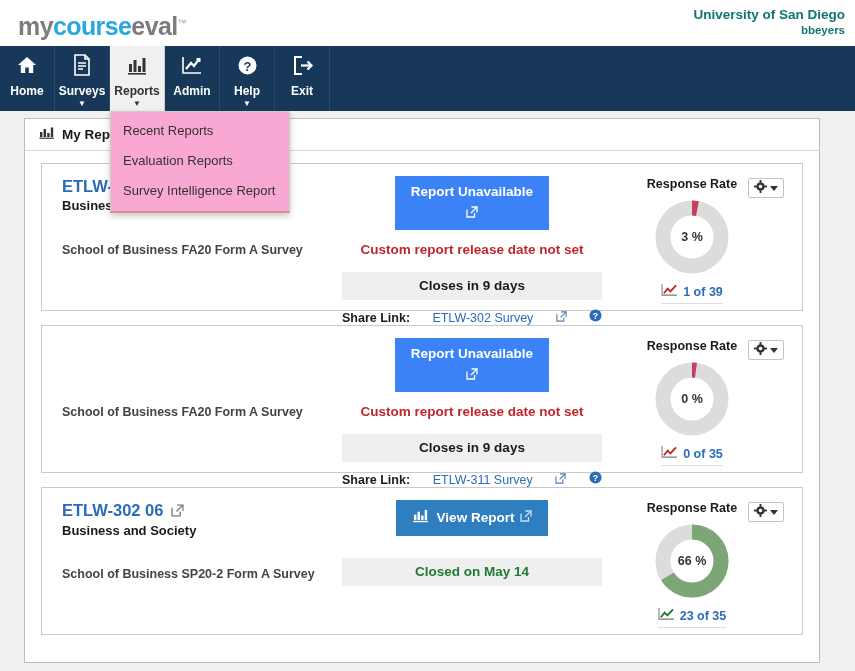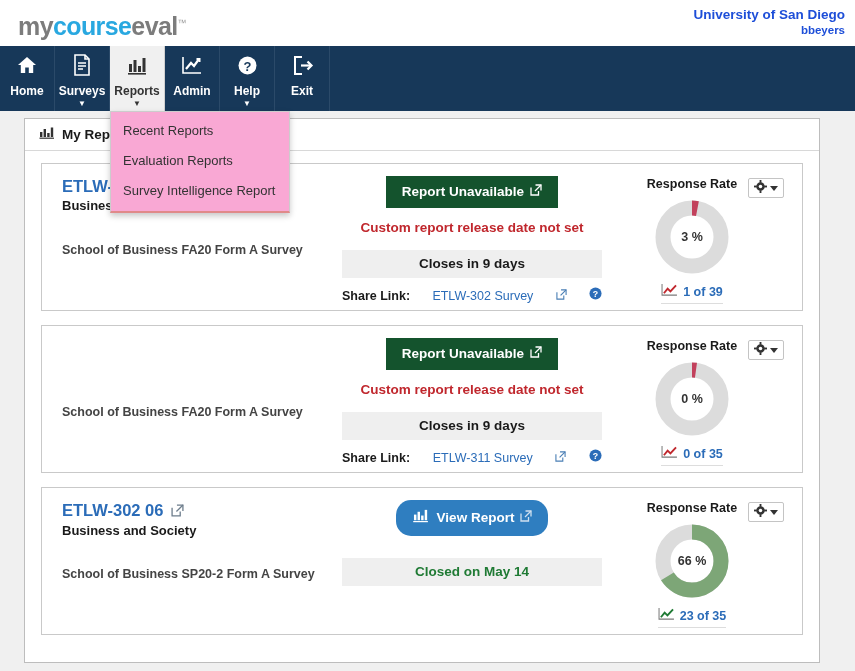--- a/index.html
+++ b/index.html
@@ -38,7 +38,7 @@
   .userblock {
     position: absolute; right: 10px; top: 7px;
     text-align: right;
-    color: #1d4ed8;
+    color: #0f766e;
   }
   .userblock .uni {
     font-size: 13.5px; font-weight: bold; line-height: 16px;

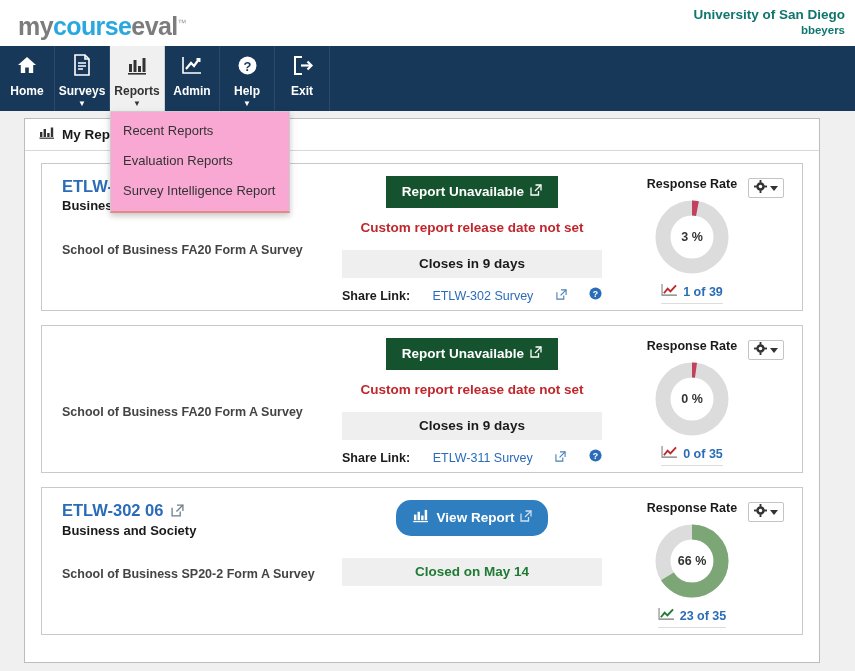--- a/index.html
+++ b/index.html
@@ -174,7 +174,7 @@
     font-family: "Liberation Sans", sans-serif;
     line-height: 16px;
   }
-  .btn-unavail { background: #14532d; min-width: 150px; }
+  .btn-unavail { background: #3b82f6; min-width: 150px; flex-direction: column; }
   .btn-view    { background: #2f7ec0; min-width: 150px; border-radius: 15px; }
 
   .c-note {

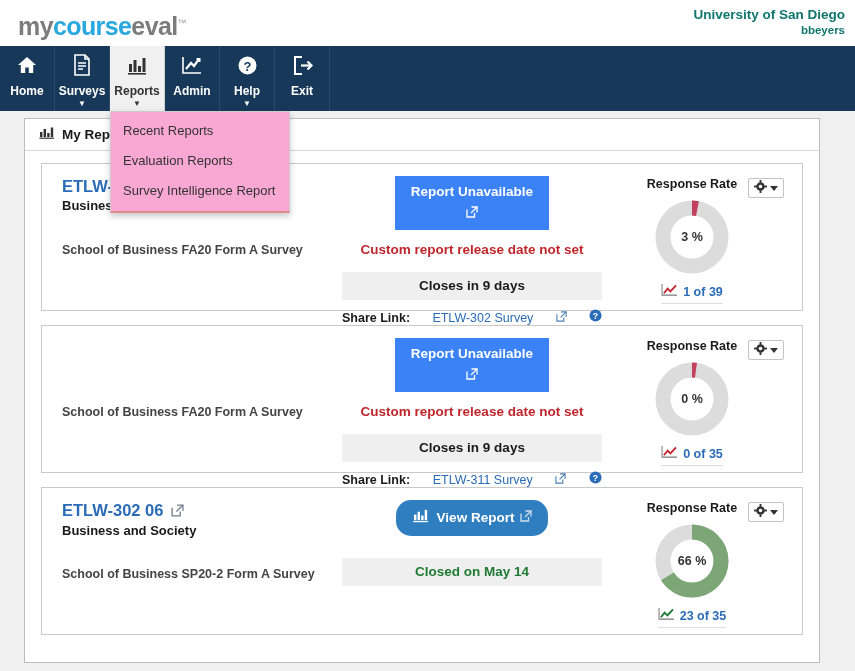--- a/index.html
+++ b/index.html
@@ -175,7 +175,7 @@
     line-height: 16px;
   }
   .btn-unavail { background: #3b82f6; min-width: 150px; flex-direction: column; }
-  .btn-view    { background: #2f7ec0; min-width: 150px; border-radius: 15px; }
+  .btn-view    { background: #2f7ec0; min-width: 150px; }
 
   .c-note {
     font-size: 13.5px; font-weight: bold; color: #c0272d;

